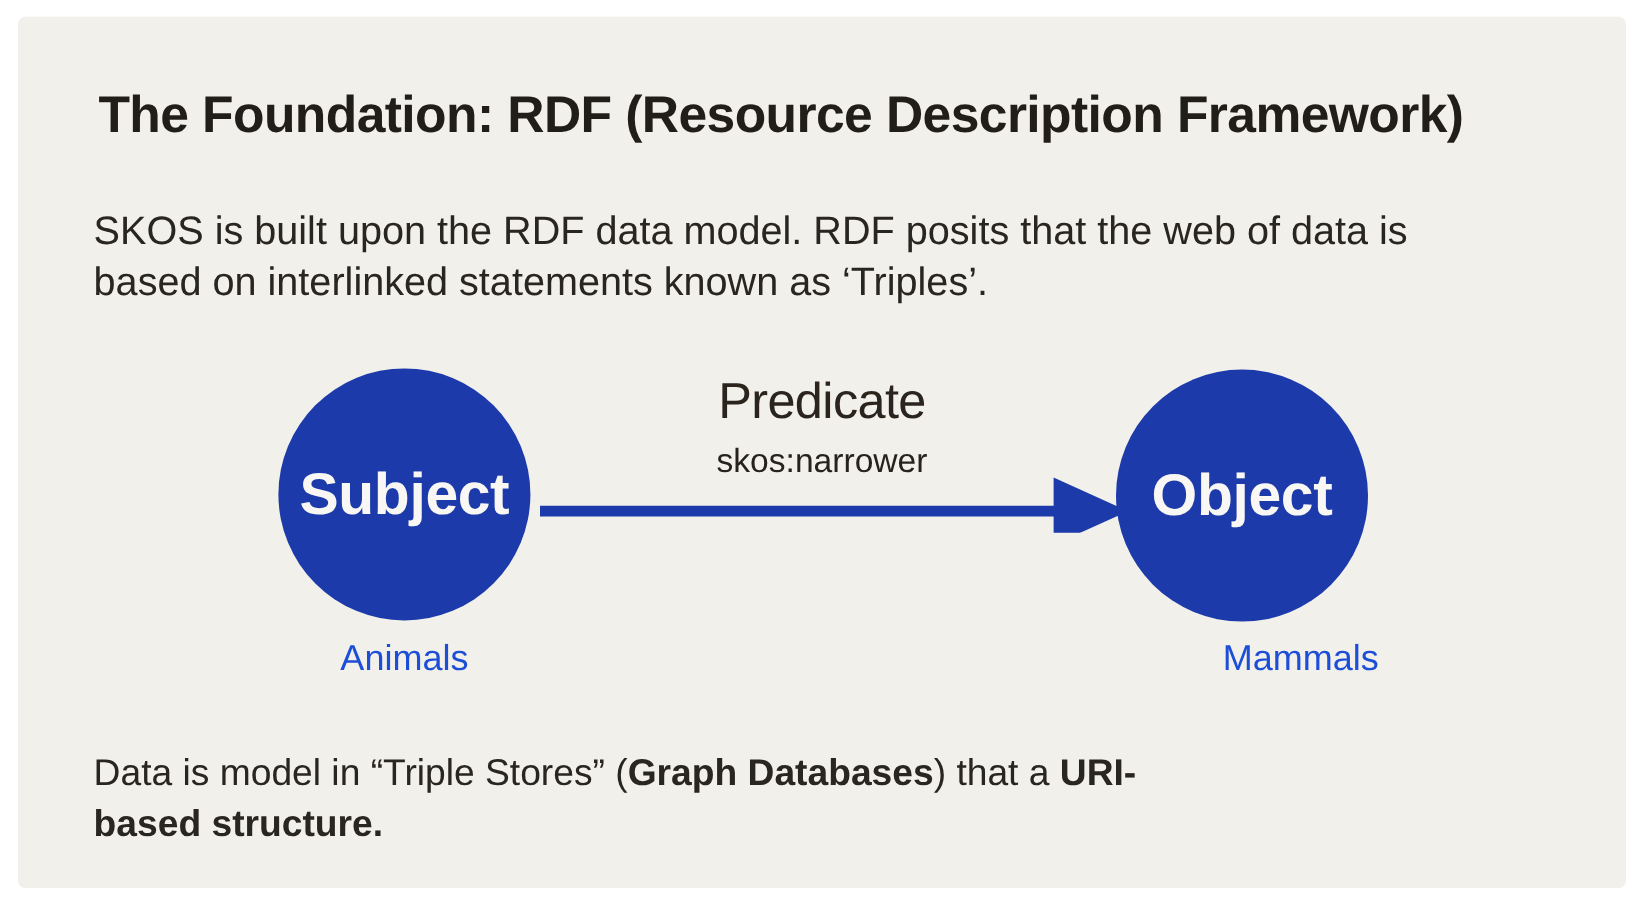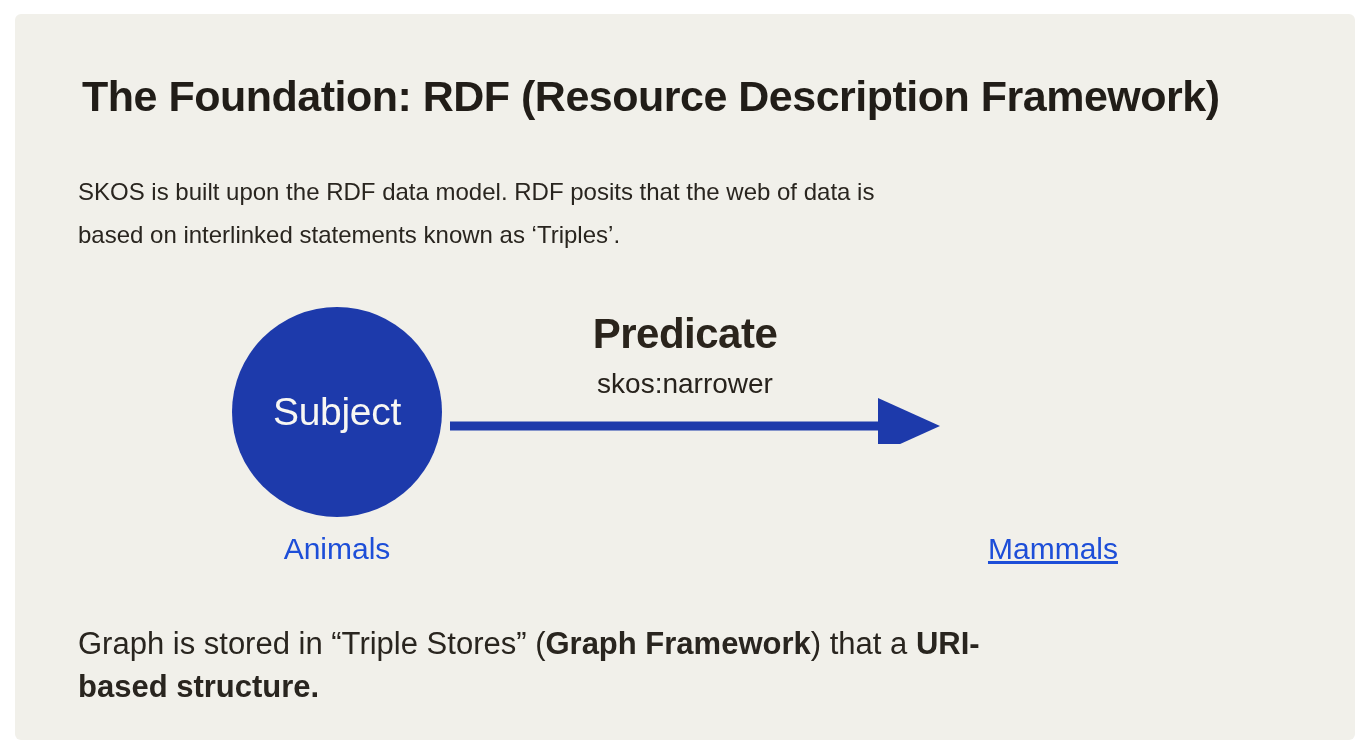--- a/index.html
+++ b/index.html
@@ -36,7 +36,7 @@
   .intro-text {
     position: absolute;
     left: 63px; top: 156px;
-    font-size: 24px;
+    font-size: 33px;
     line-height: 43px;
     color: #29251f;
     white-space: pre-wrap;

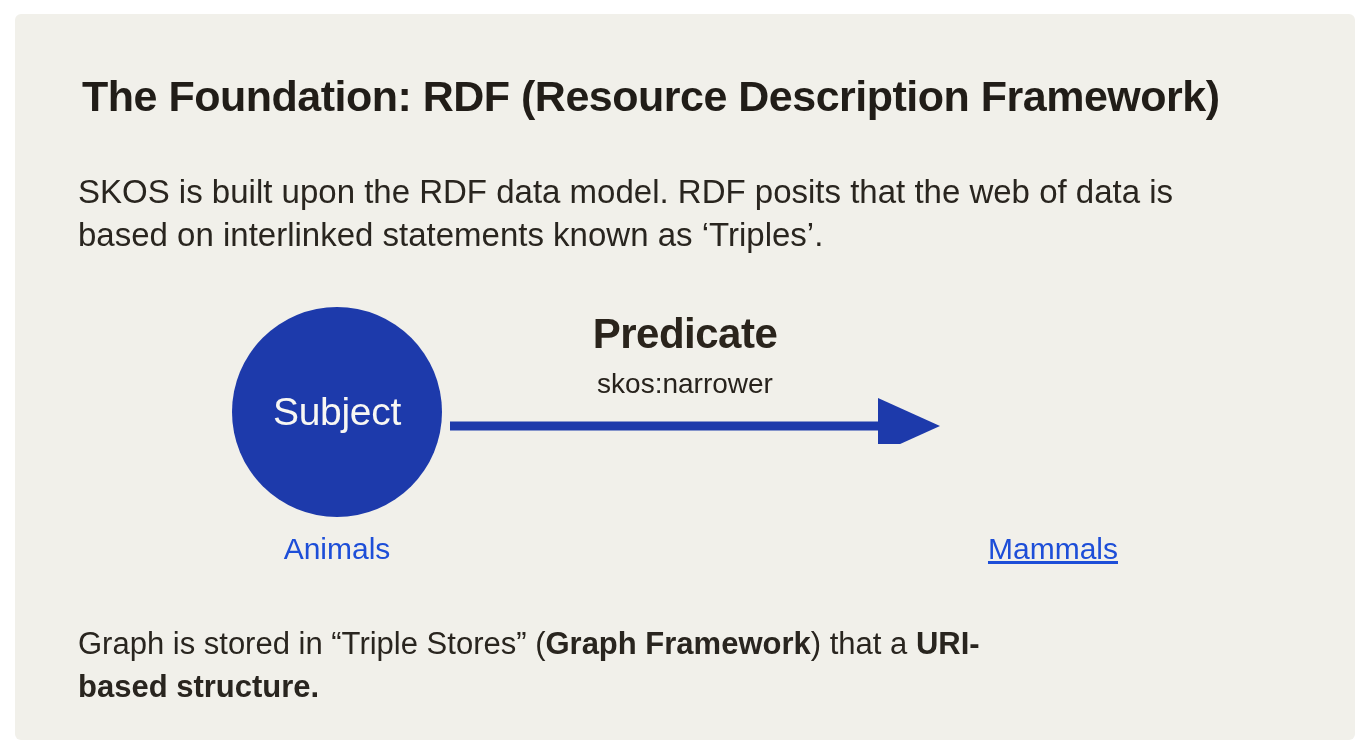--- a/index.html
+++ b/index.html
@@ -71,7 +71,7 @@
   }
   .predicate-label {
     font-size: 42px;
-    font-weight: 700;
+    font-weight: 400;
     letter-spacing: -0.5px;
     color: #2a241c;
   }

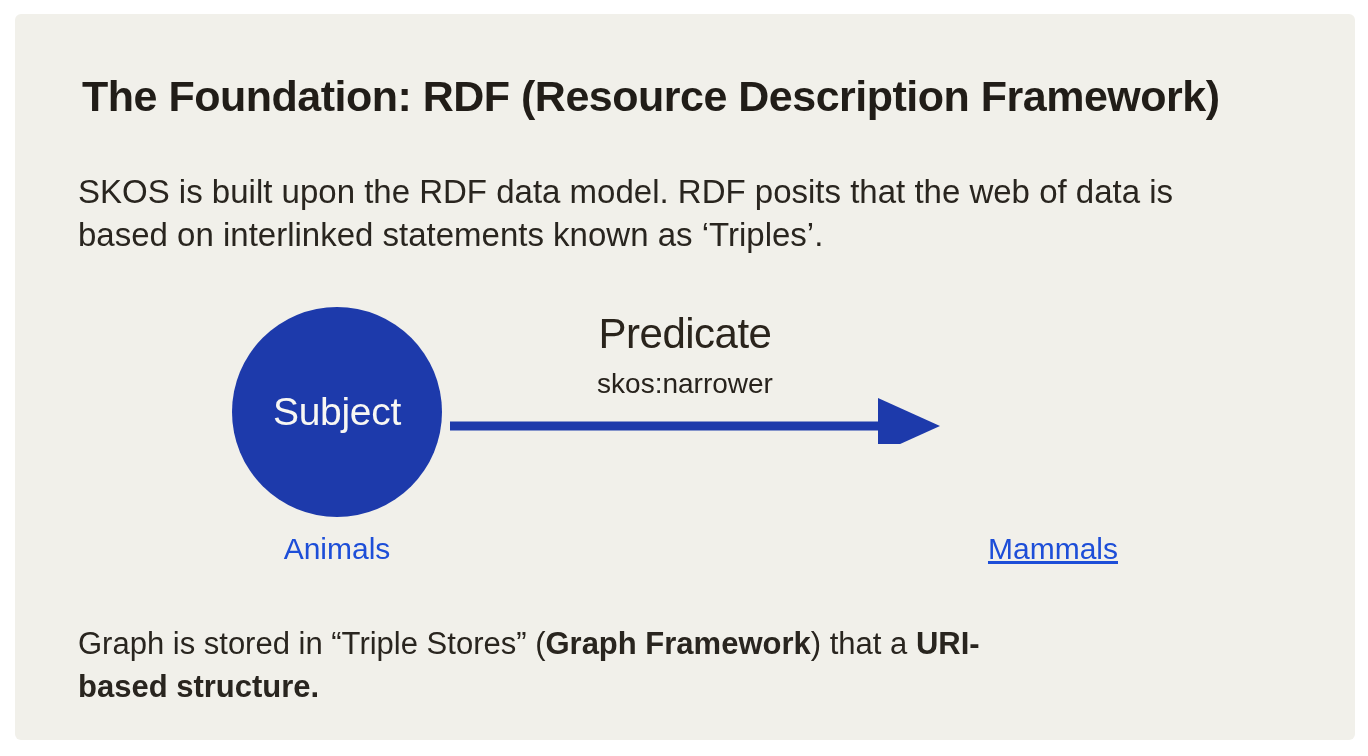--- a/index.html
+++ b/index.html
@@ -59,8 +59,8 @@
   .node-object  { left: 915px; top: 294px; }
   .node-label {
     color: var(--node-text);
-    font-size: 39px;
-    font-weight: 400;
+    font-size: 49px;
+    font-weight: 700;
     letter-spacing: -0.3px;
   }
   .predicate-block {

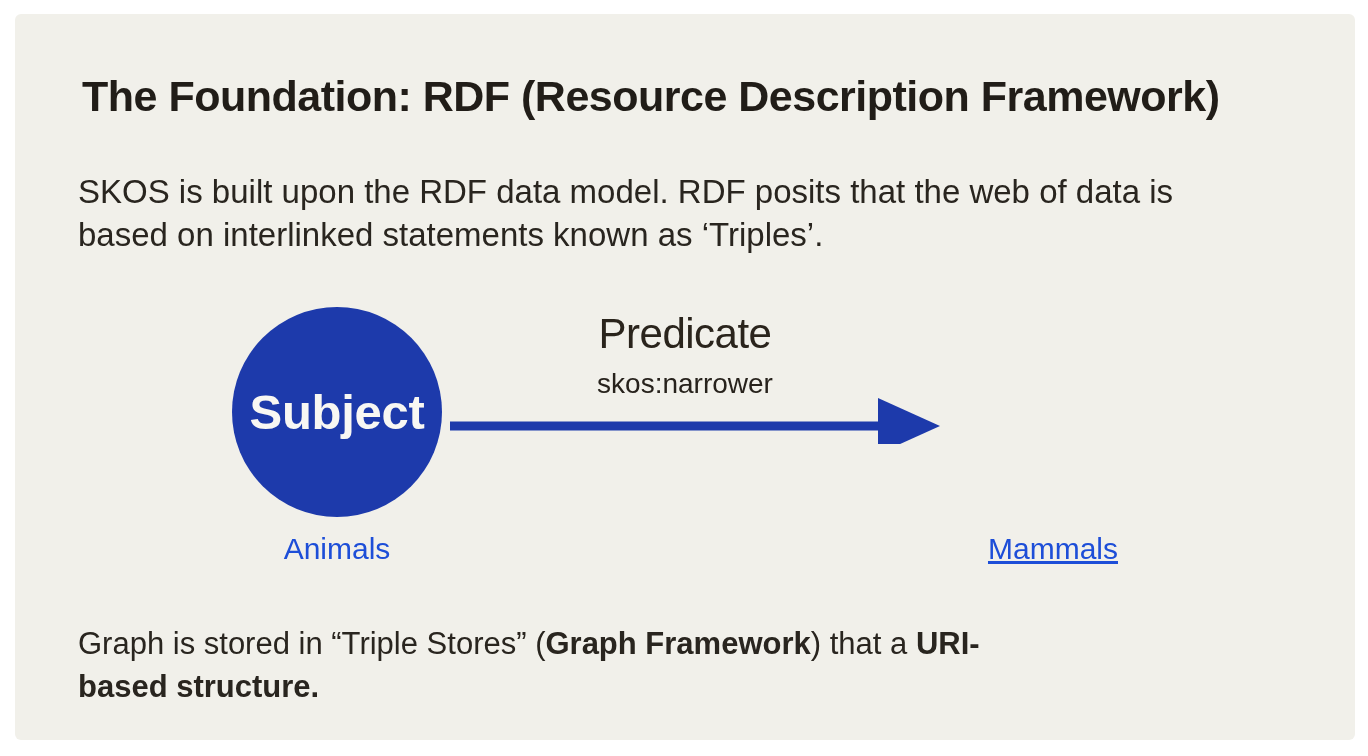--- a/index.html
+++ b/index.html
@@ -131,6 +131,9 @@
       <polygon points="448,18 510,46 448,74" fill="#1d3aab"></polygon>
     </svg>
 
+    <div class="node node-object">
+      <span class="node-label">Object</span>
+    </div>
 
     <div class="node-caption caption-subject">Animals</div>
 

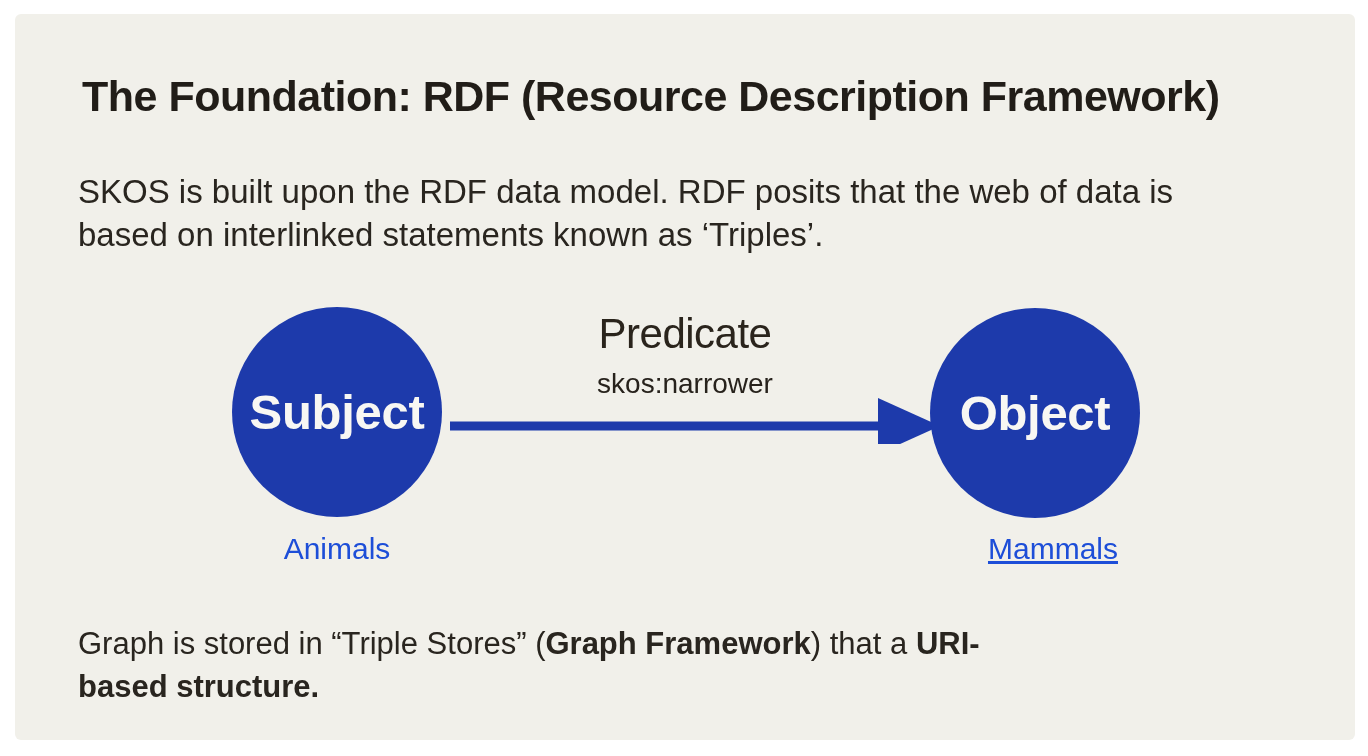--- a/index.html
+++ b/index.html
@@ -95,7 +95,7 @@
     color: #1d4ed8;
   }
   .caption-subject { left: 217px; }
-  .caption-object  { left: 933px; text-decoration: underline; }
+  .caption-object  { left: 964px; }
   .footer-text {
     position: absolute;
     left: 63px; top: 608px;

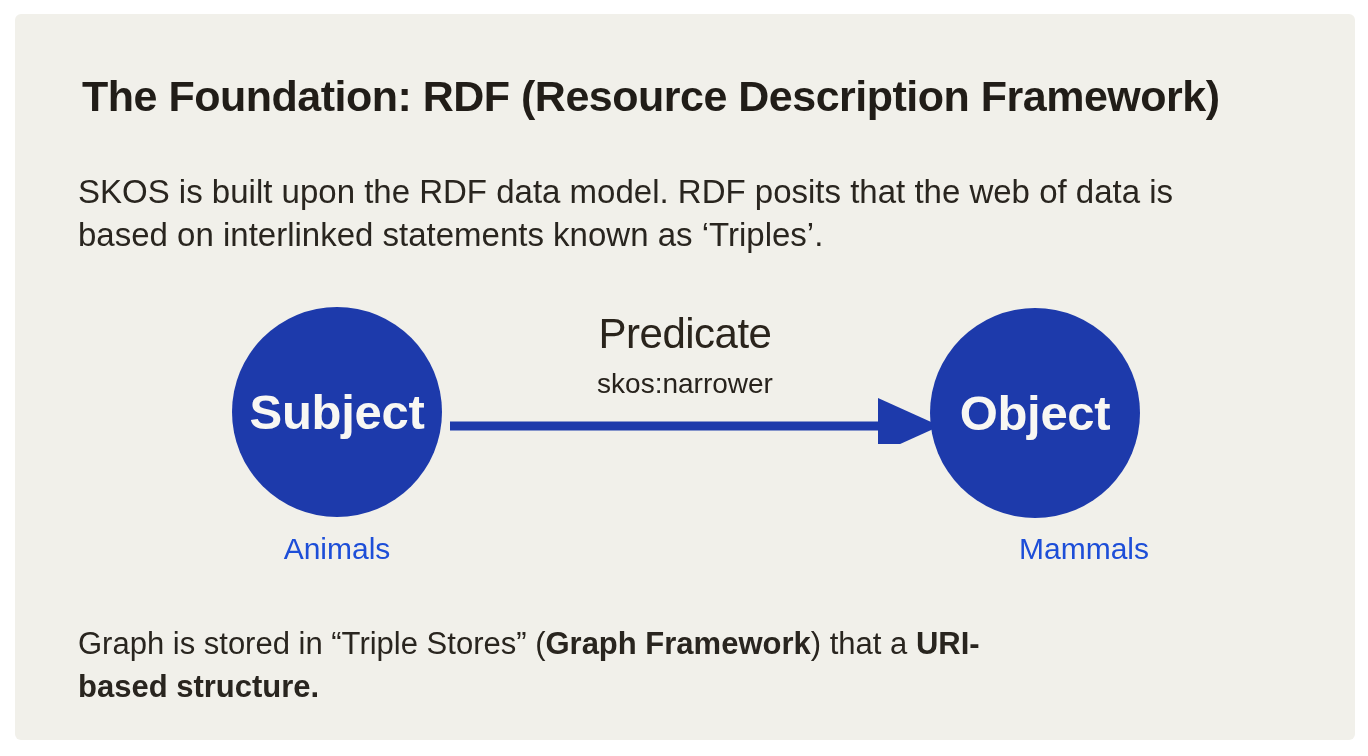--- a/index.html
+++ b/index.html
@@ -140,7 +140,7 @@
     <div class="node-caption caption-object">Mammals</div>
   </div>
 
-  <p class="footer-text"><span>Graph is stored in </span><span style="font-weight: 400;">“Triple Stores”</span><span> (</span><span style="font-weight: 700;">Graph Framework</span><span>) that a </span><span style="font-weight: 700;">URI-
+  <p class="footer-text"><span>Data is model in </span><span style="font-weight: 400;">“Triple Stores”</span><span> (</span><span style="font-weight: 700;">Graph Framework</span><span>) that a </span><span style="font-weight: 700;">URI-
 based structure.</span></p>
 
 </div>

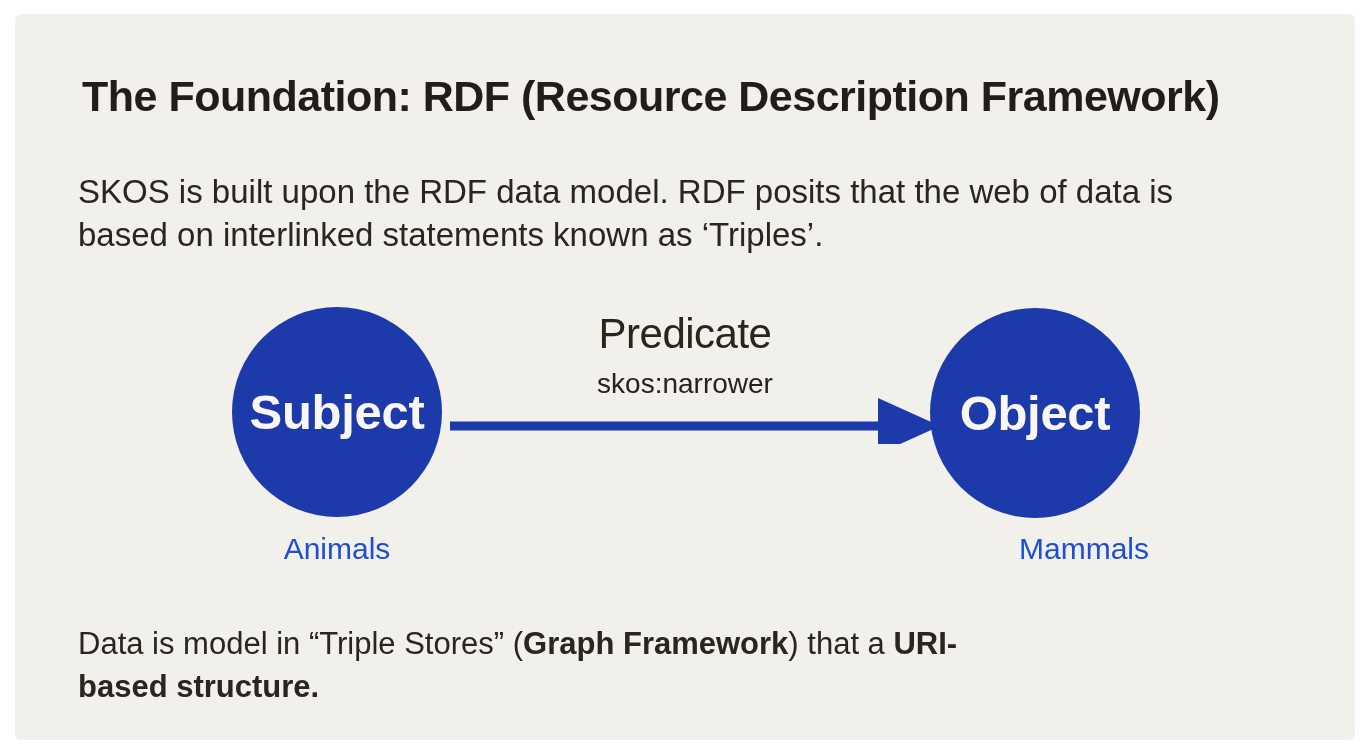--- a/index.html
+++ b/index.html
@@ -140,7 +140,7 @@
     <div class="node-caption caption-object">Mammals</div>
   </div>
 
-  <p class="footer-text"><span>Data is model in </span><span style="font-weight: 400;">“Triple Stores”</span><span> (</span><span style="font-weight: 700;">Graph Framework</span><span>) that a </span><span style="font-weight: 700;">URI-
+  <p class="footer-text"><span>Data is model in </span><span style="font-weight: 400;">“Triple Stores”</span><span> (</span><span style="font-weight: 700;">Graph Databases</span><span>) that a </span><span style="font-weight: 700;">URI-
 based structure.</span></p>
 
 </div>

